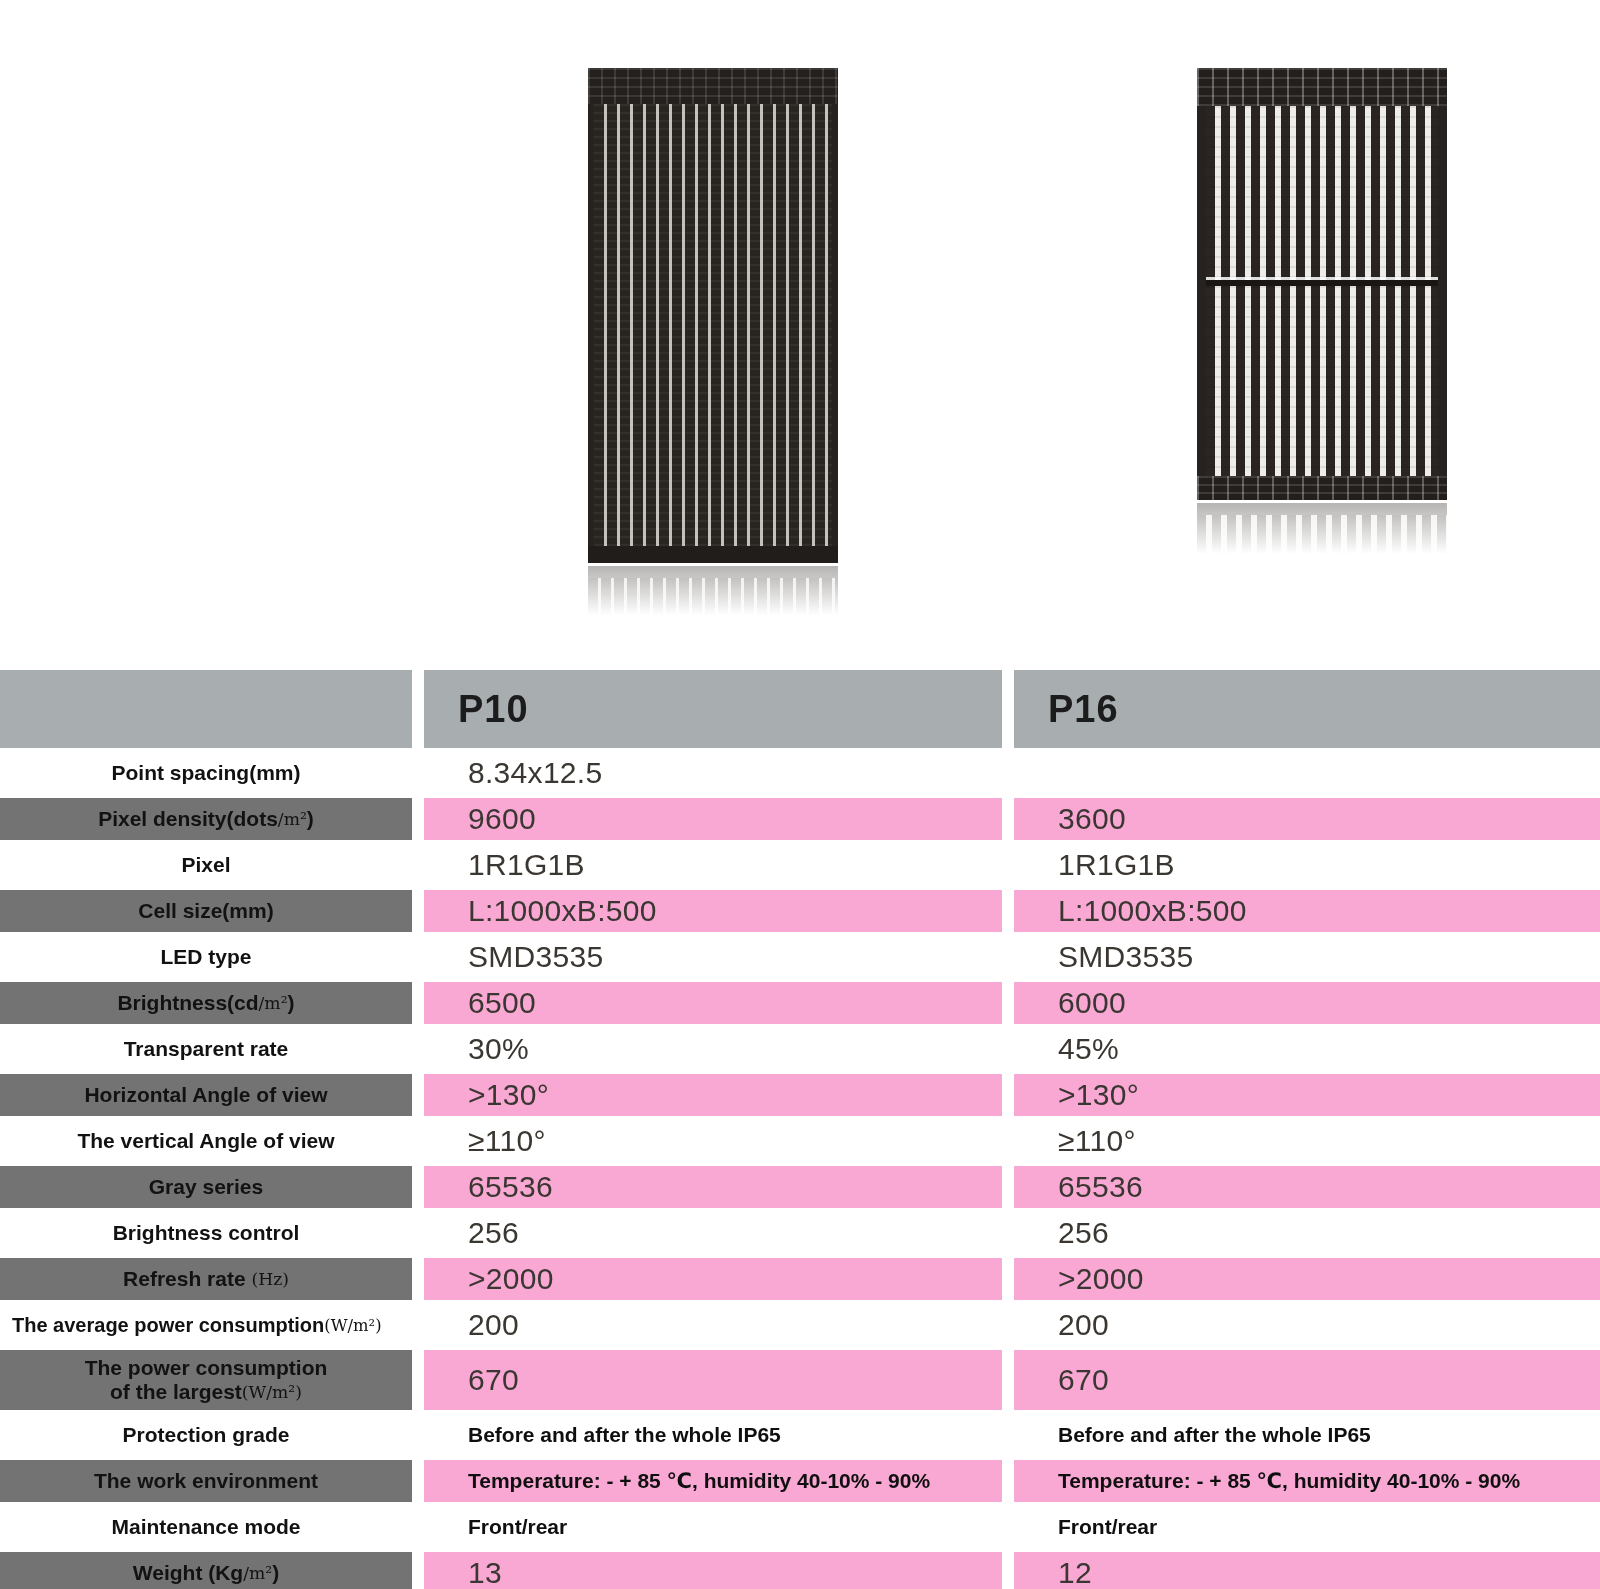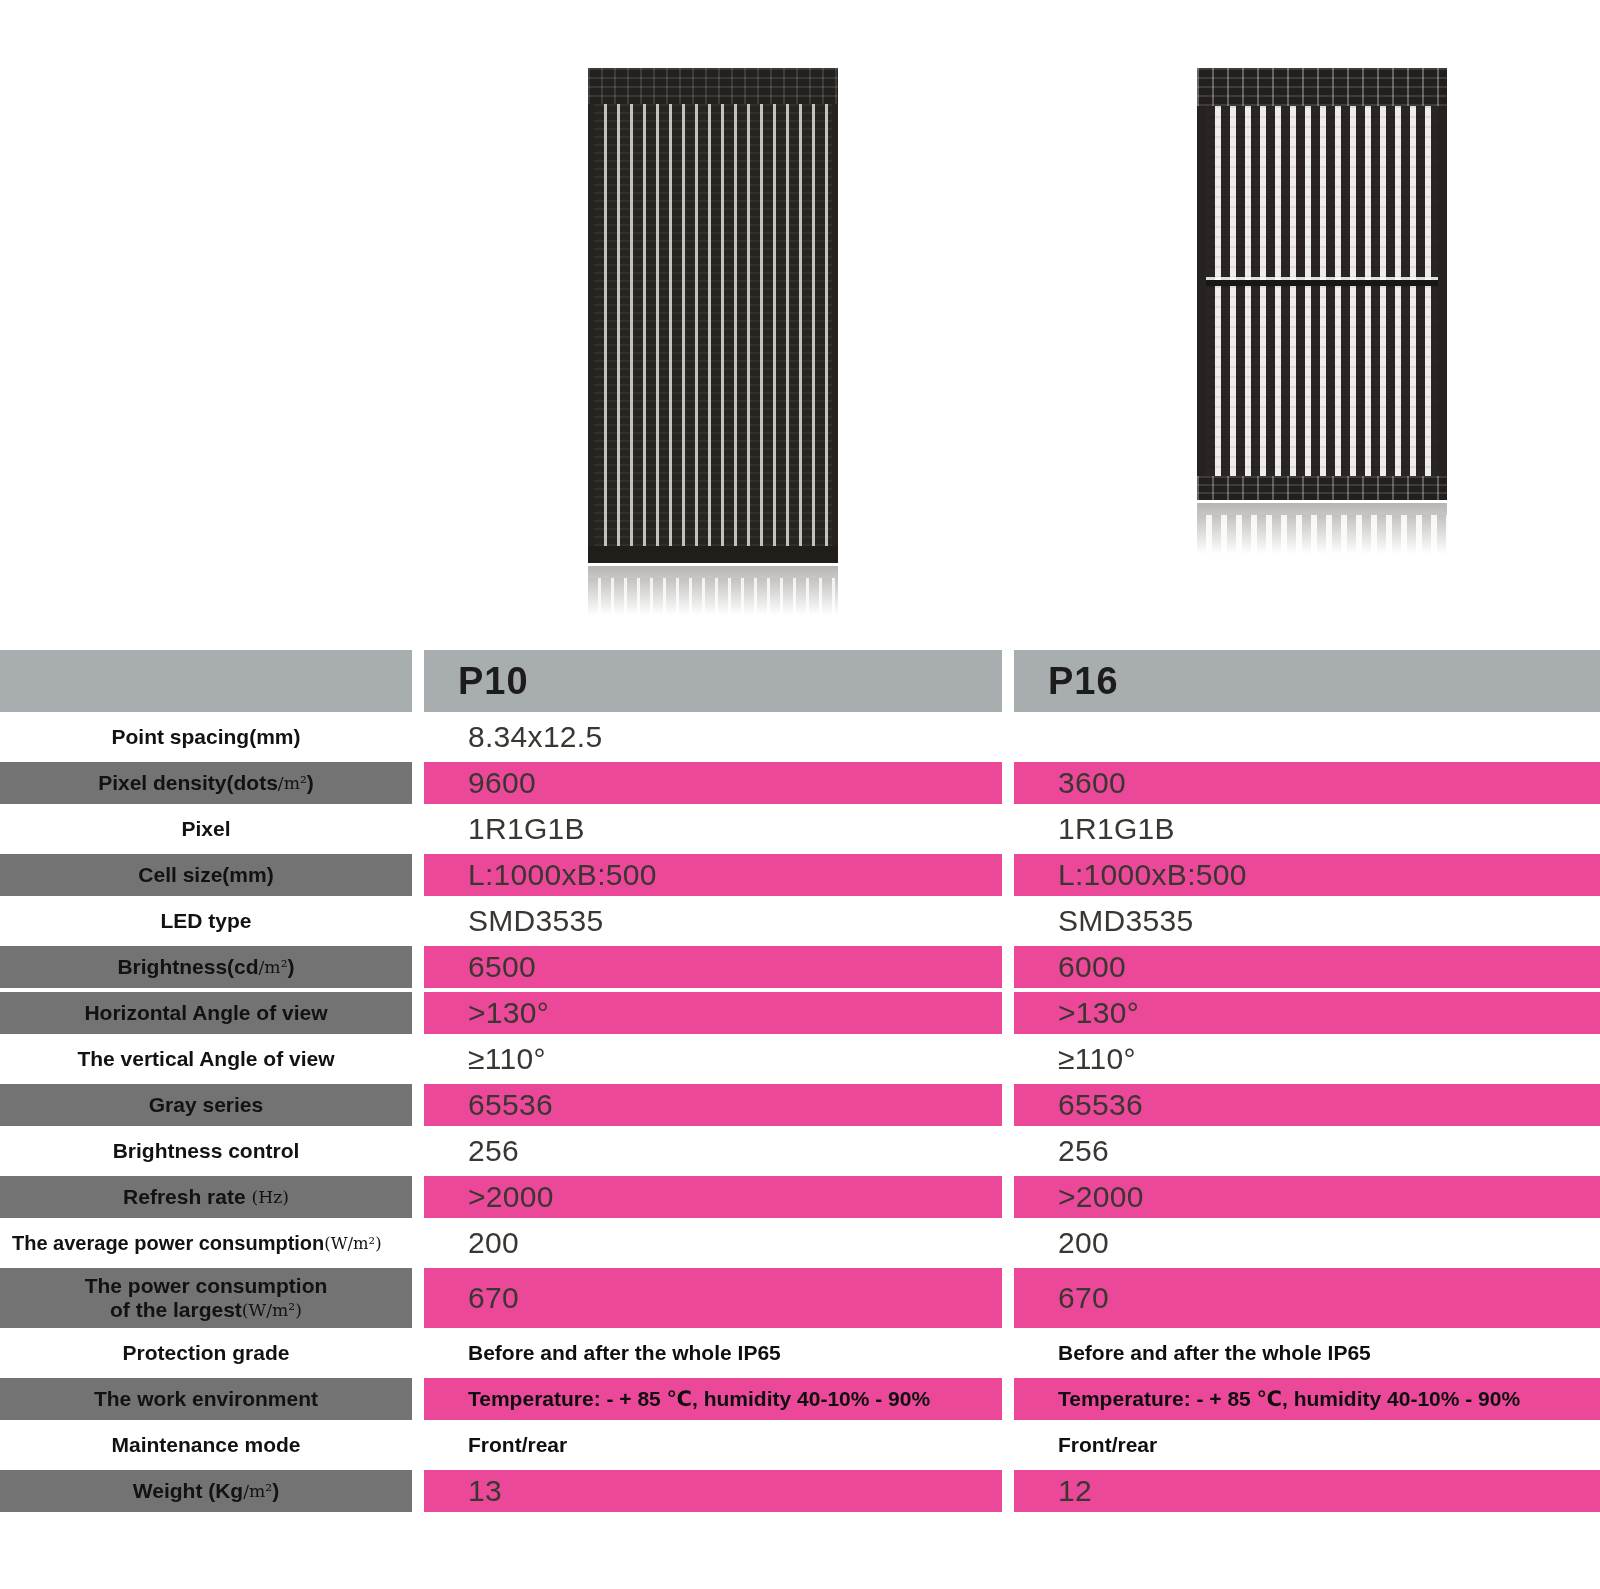--- a/index.html
+++ b/index.html
@@ -74,7 +74,7 @@
   .spec-table{position:absolute;left:0;top:650px;width:1600px;}
   .trow{display:grid;grid-template-columns:412px 578px 586px;column-gap:12px;
         height:42px;margin-bottom:4px;}
-  .trow.header{height:62px;}
+  .trow.header{height:78px;margin-top:20px;}
   .trow.tall{height:60px;}
 
   .hcell{background:#a8aeb0;display:flex;align-items:center;}

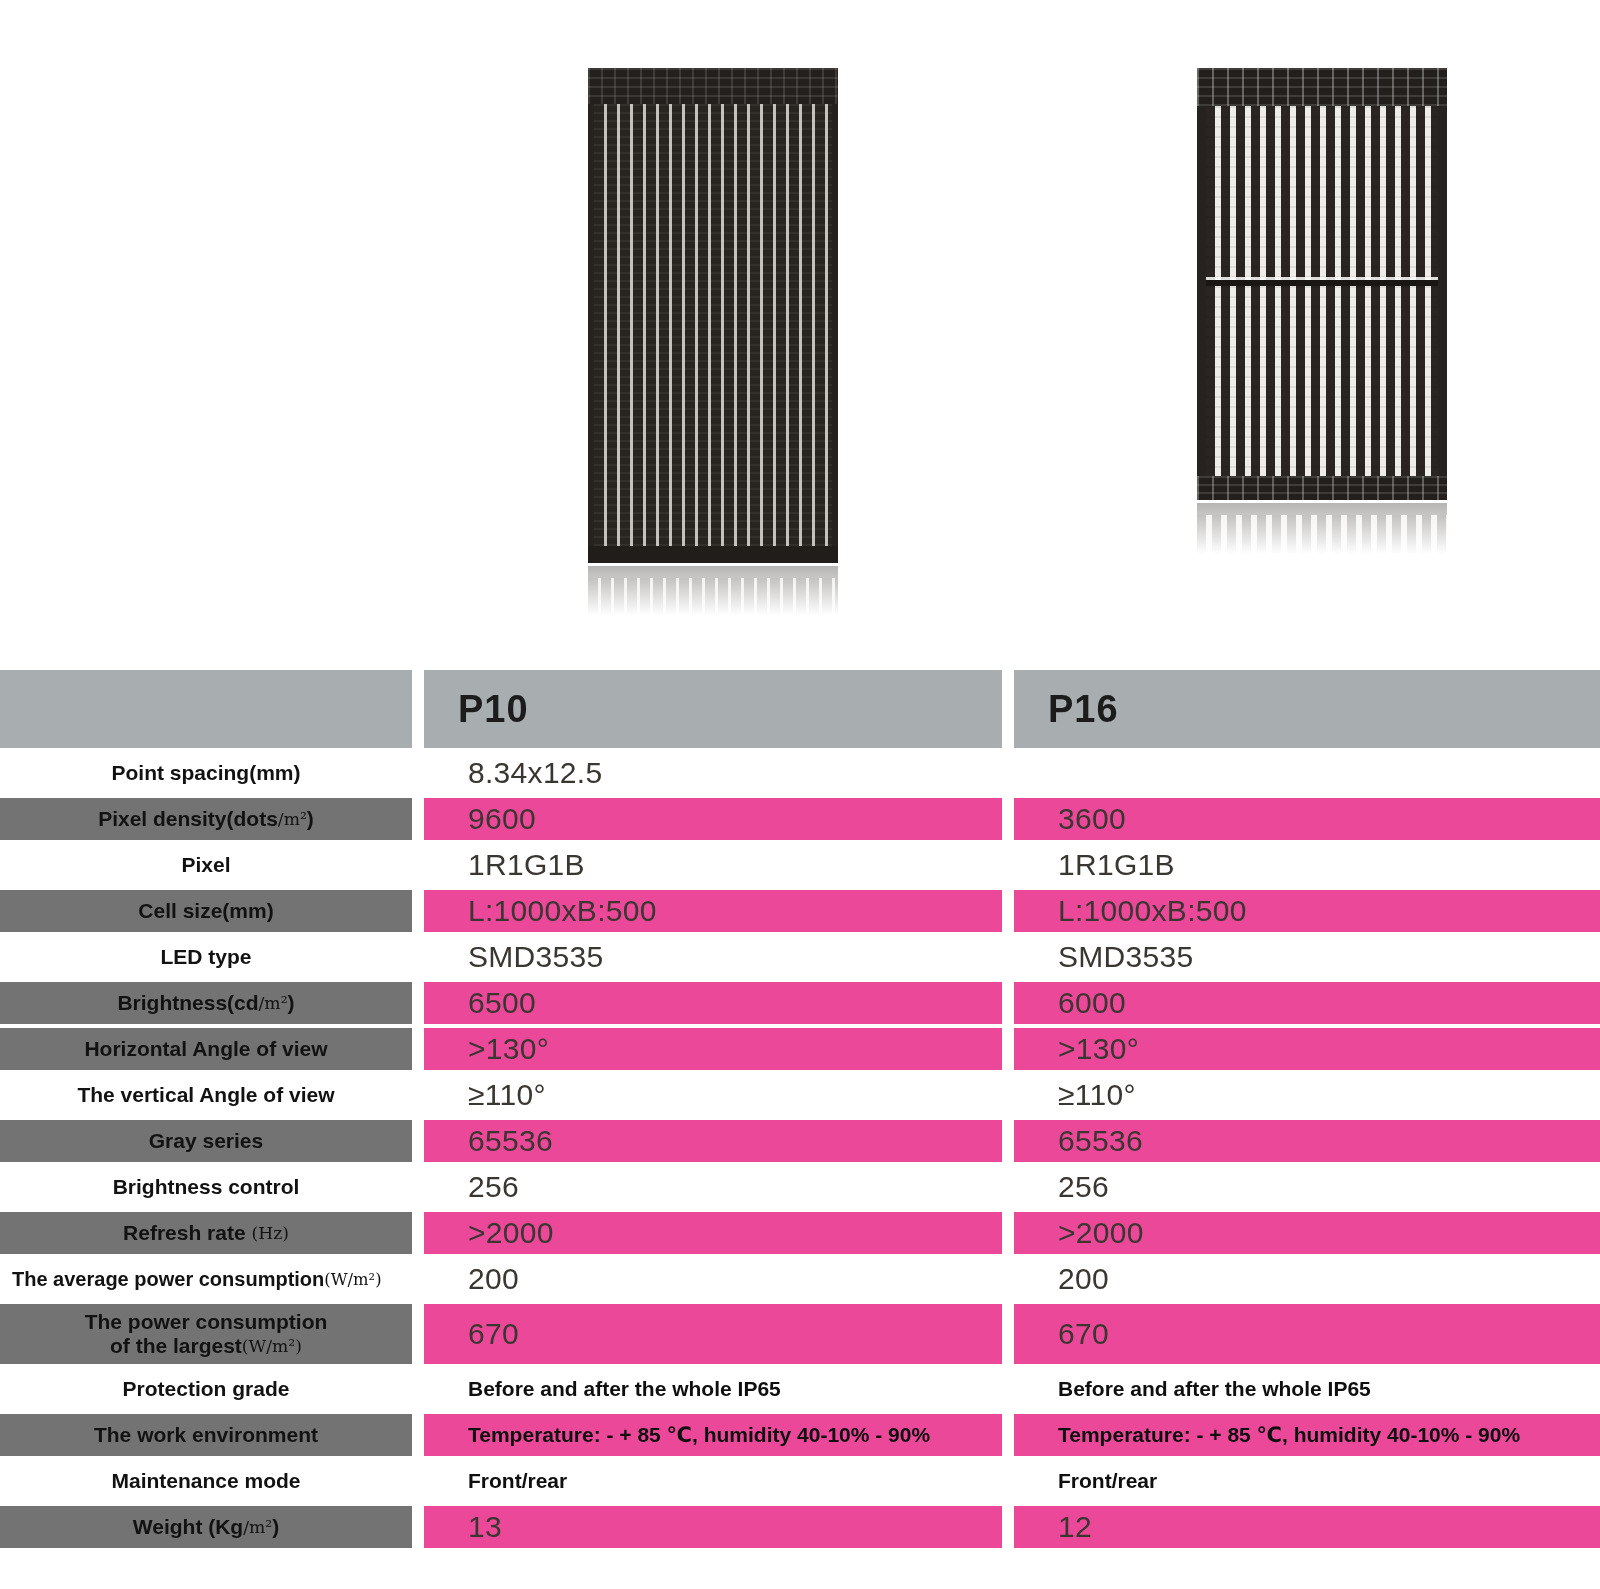--- a/index.html
+++ b/index.html
@@ -87,7 +87,7 @@
             white-space:nowrap;overflow:visible;position:relative;z-index:2;font-size:20px;}
 
   .val{display:flex;align-items:center;padding-left:44px;}
-  .val.shade{background:#ec4899;align-items:center;}
+  .val.shade{background:#f9a8d4;align-items:center;}
   .v-plain{font-size:30px;font-weight:500;color:#3a3631;letter-spacing:0.3px;}
   .v-bold{font-size:21px;font-weight:700;color:#0f0f0f;}
 

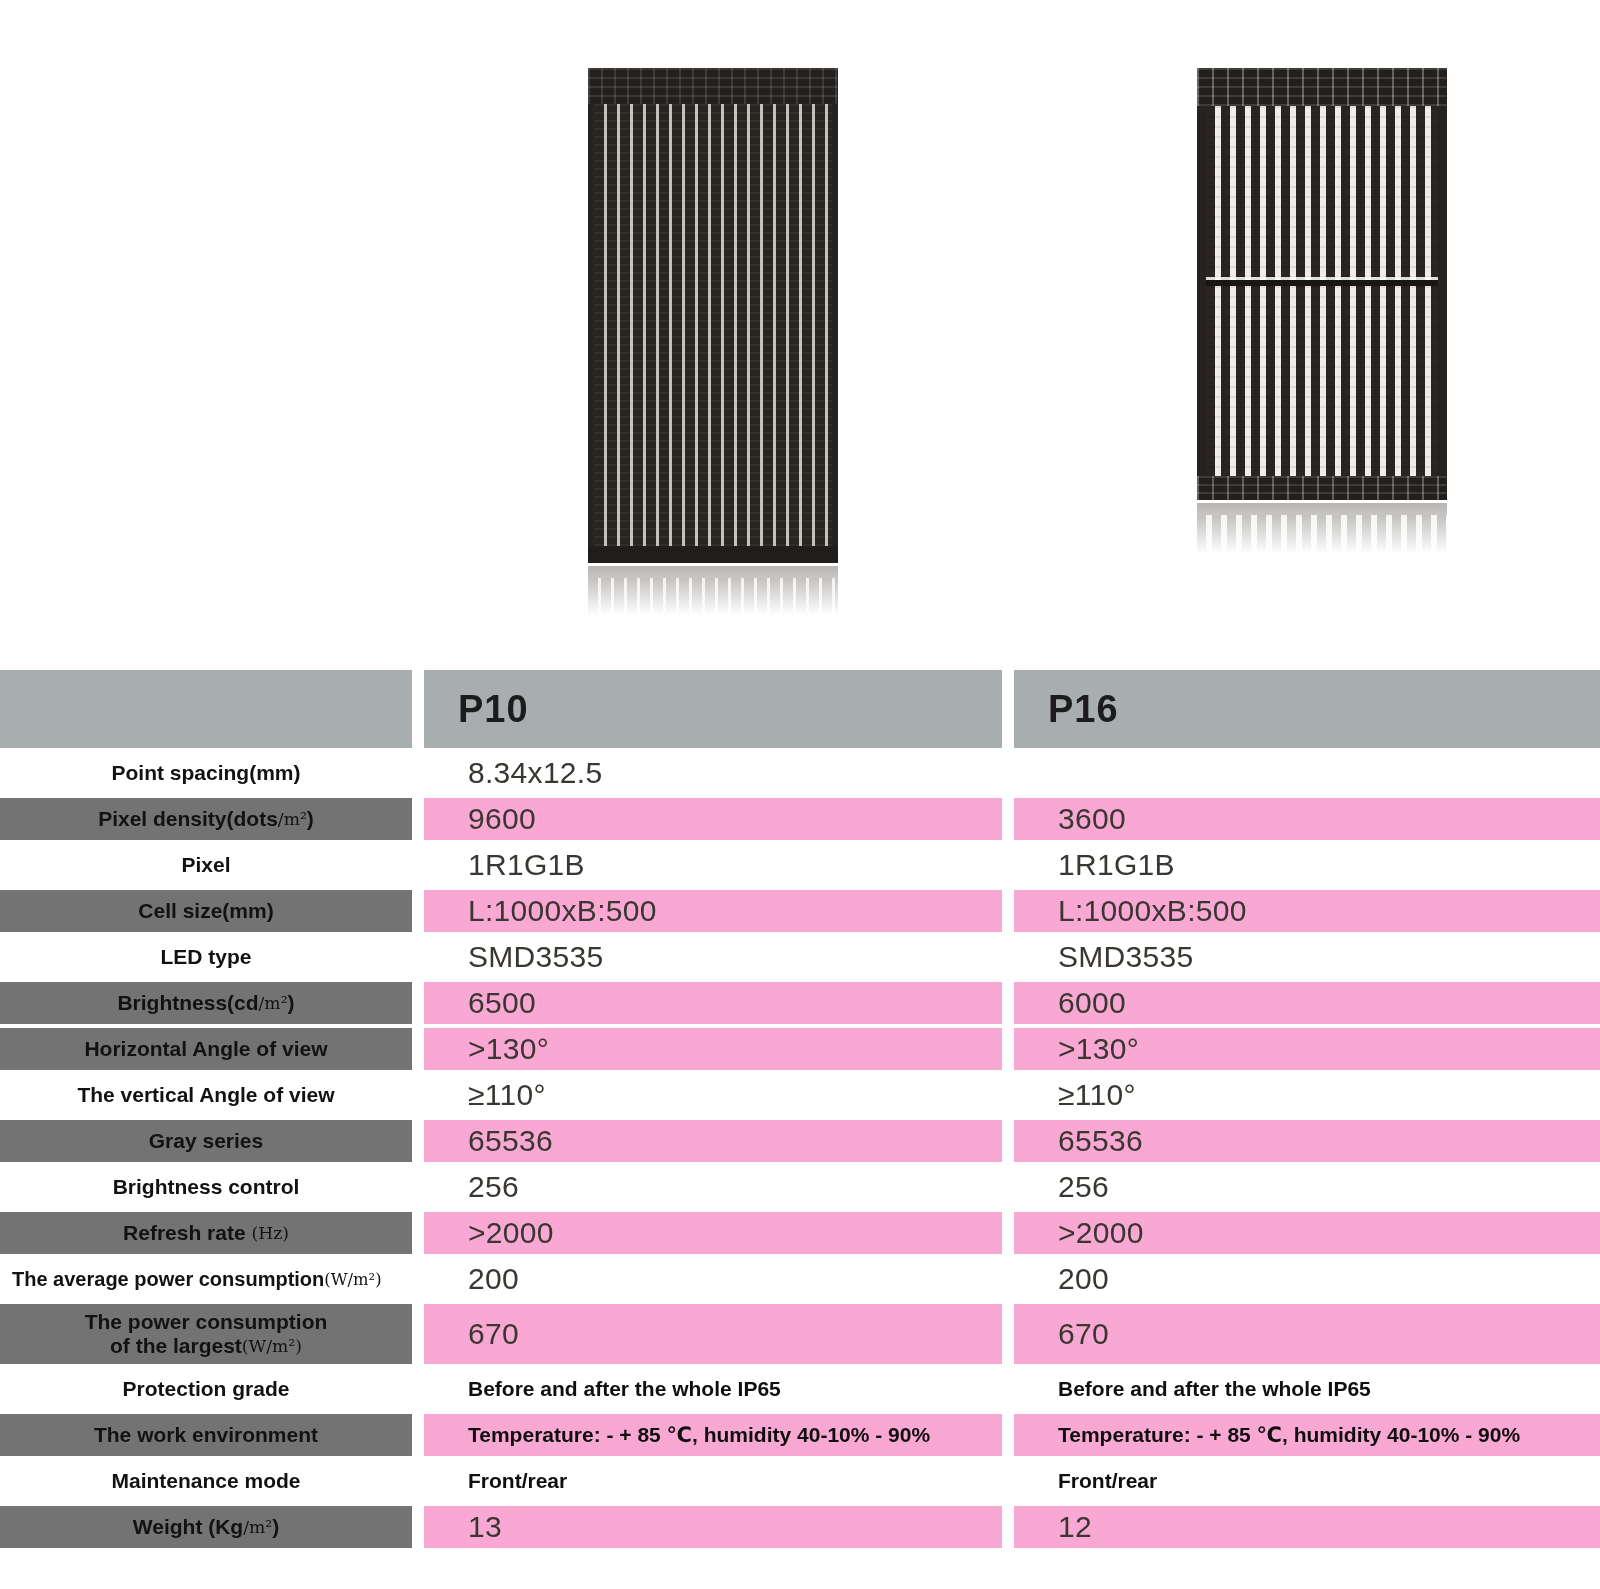--- a/index.html
+++ b/index.html
@@ -185,6 +185,17 @@
           </div>
         </div>
         <div class="trow">
+          <div class="lbl">
+            <span><span>Transparent rate</span></span>
+          </div>
+          <div class="val">
+            <span class="v-plain">30%</span>
+          </div>
+          <div class="val">
+            <span class="v-plain">45%</span>
+          </div>
+        </div>
+        <div class="trow">
           <div class="lbl shade">
             <span><span>Horizontal Angle of view</span></span>
           </div>

